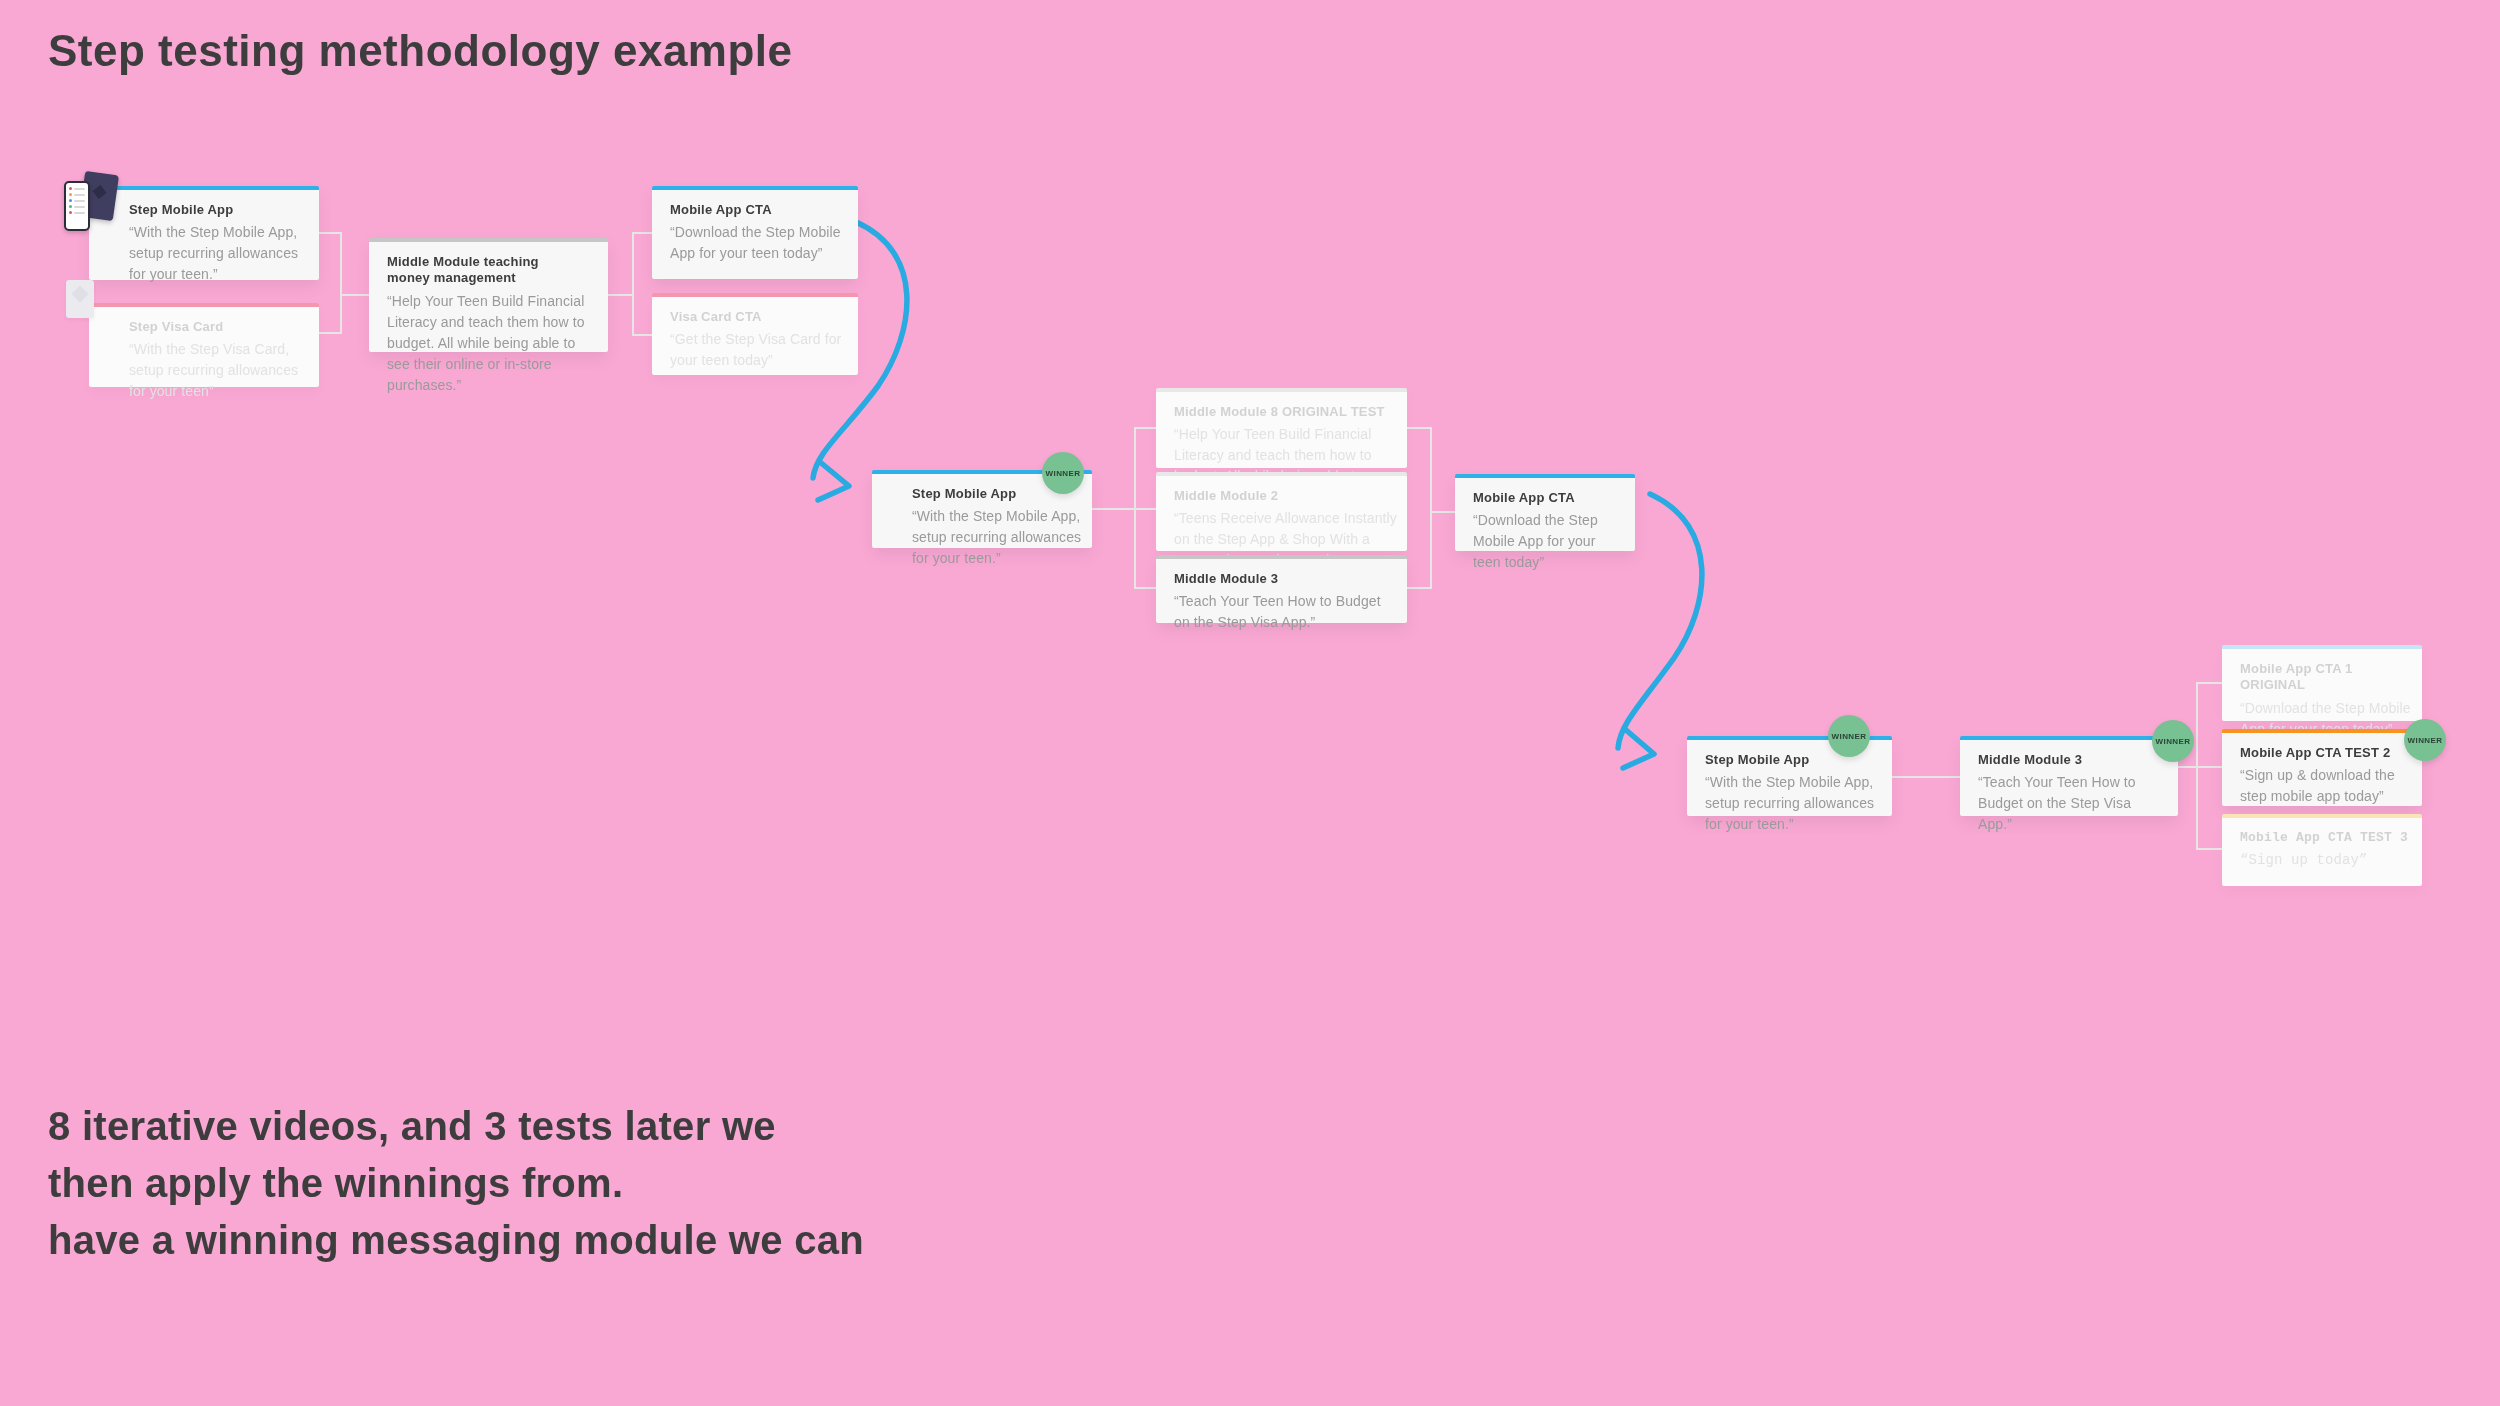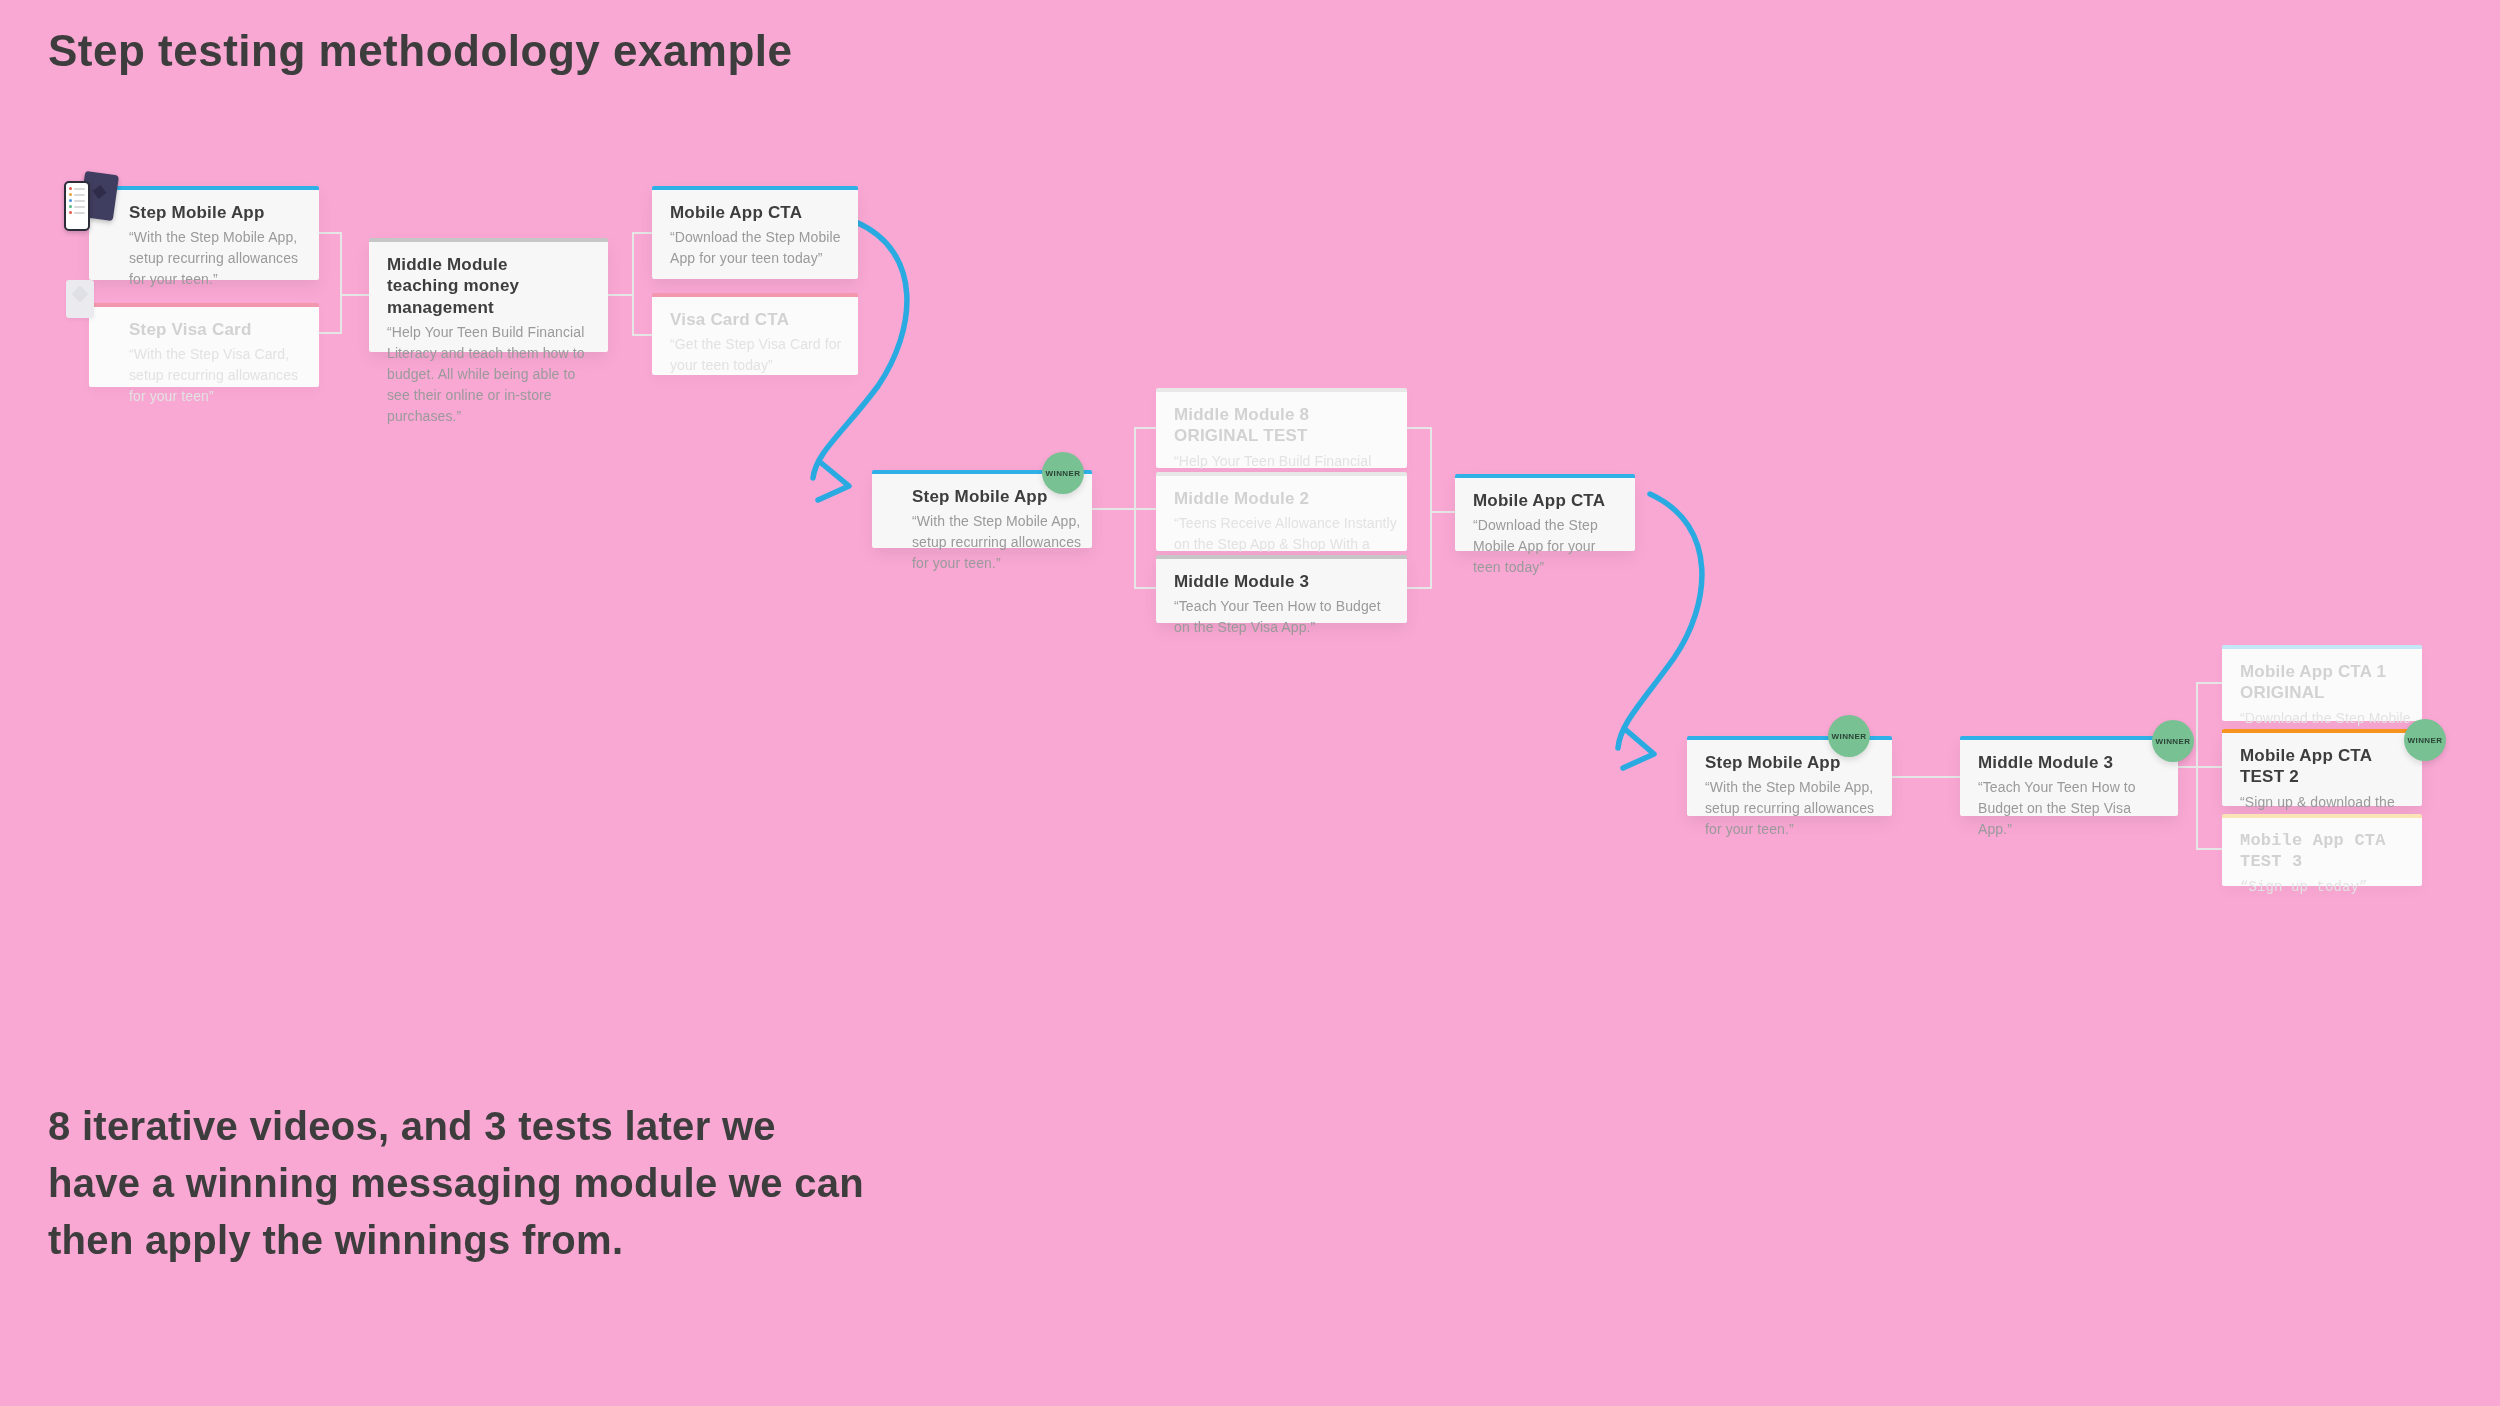--- a/index.html
+++ b/index.html
@@ -20,7 +20,7 @@
   .card{position:absolute;background:#f7f7f7;border-top:4px solid #ccc;border-radius:2px;
     box-shadow:0 7px 16px rgba(0,0,0,.07);padding:12px 10px 8px 18px;}
   .card.pad-lg{padding-left:40px;}
-  .card-title{font-size:17px;font-weight:bold;color:var(--ink);letter-spacing:.2px;
+  .card-title{font-size:13px;font-weight:bold;color:var(--ink);letter-spacing:.2px;
     margin-bottom:4px;line-height:1.25;}
   .card-body{font-size:14px;color:var(--bodygray);line-height:1.5;letter-spacing:.1px;}
   .card.blue{border-top-color:var(--blue);}

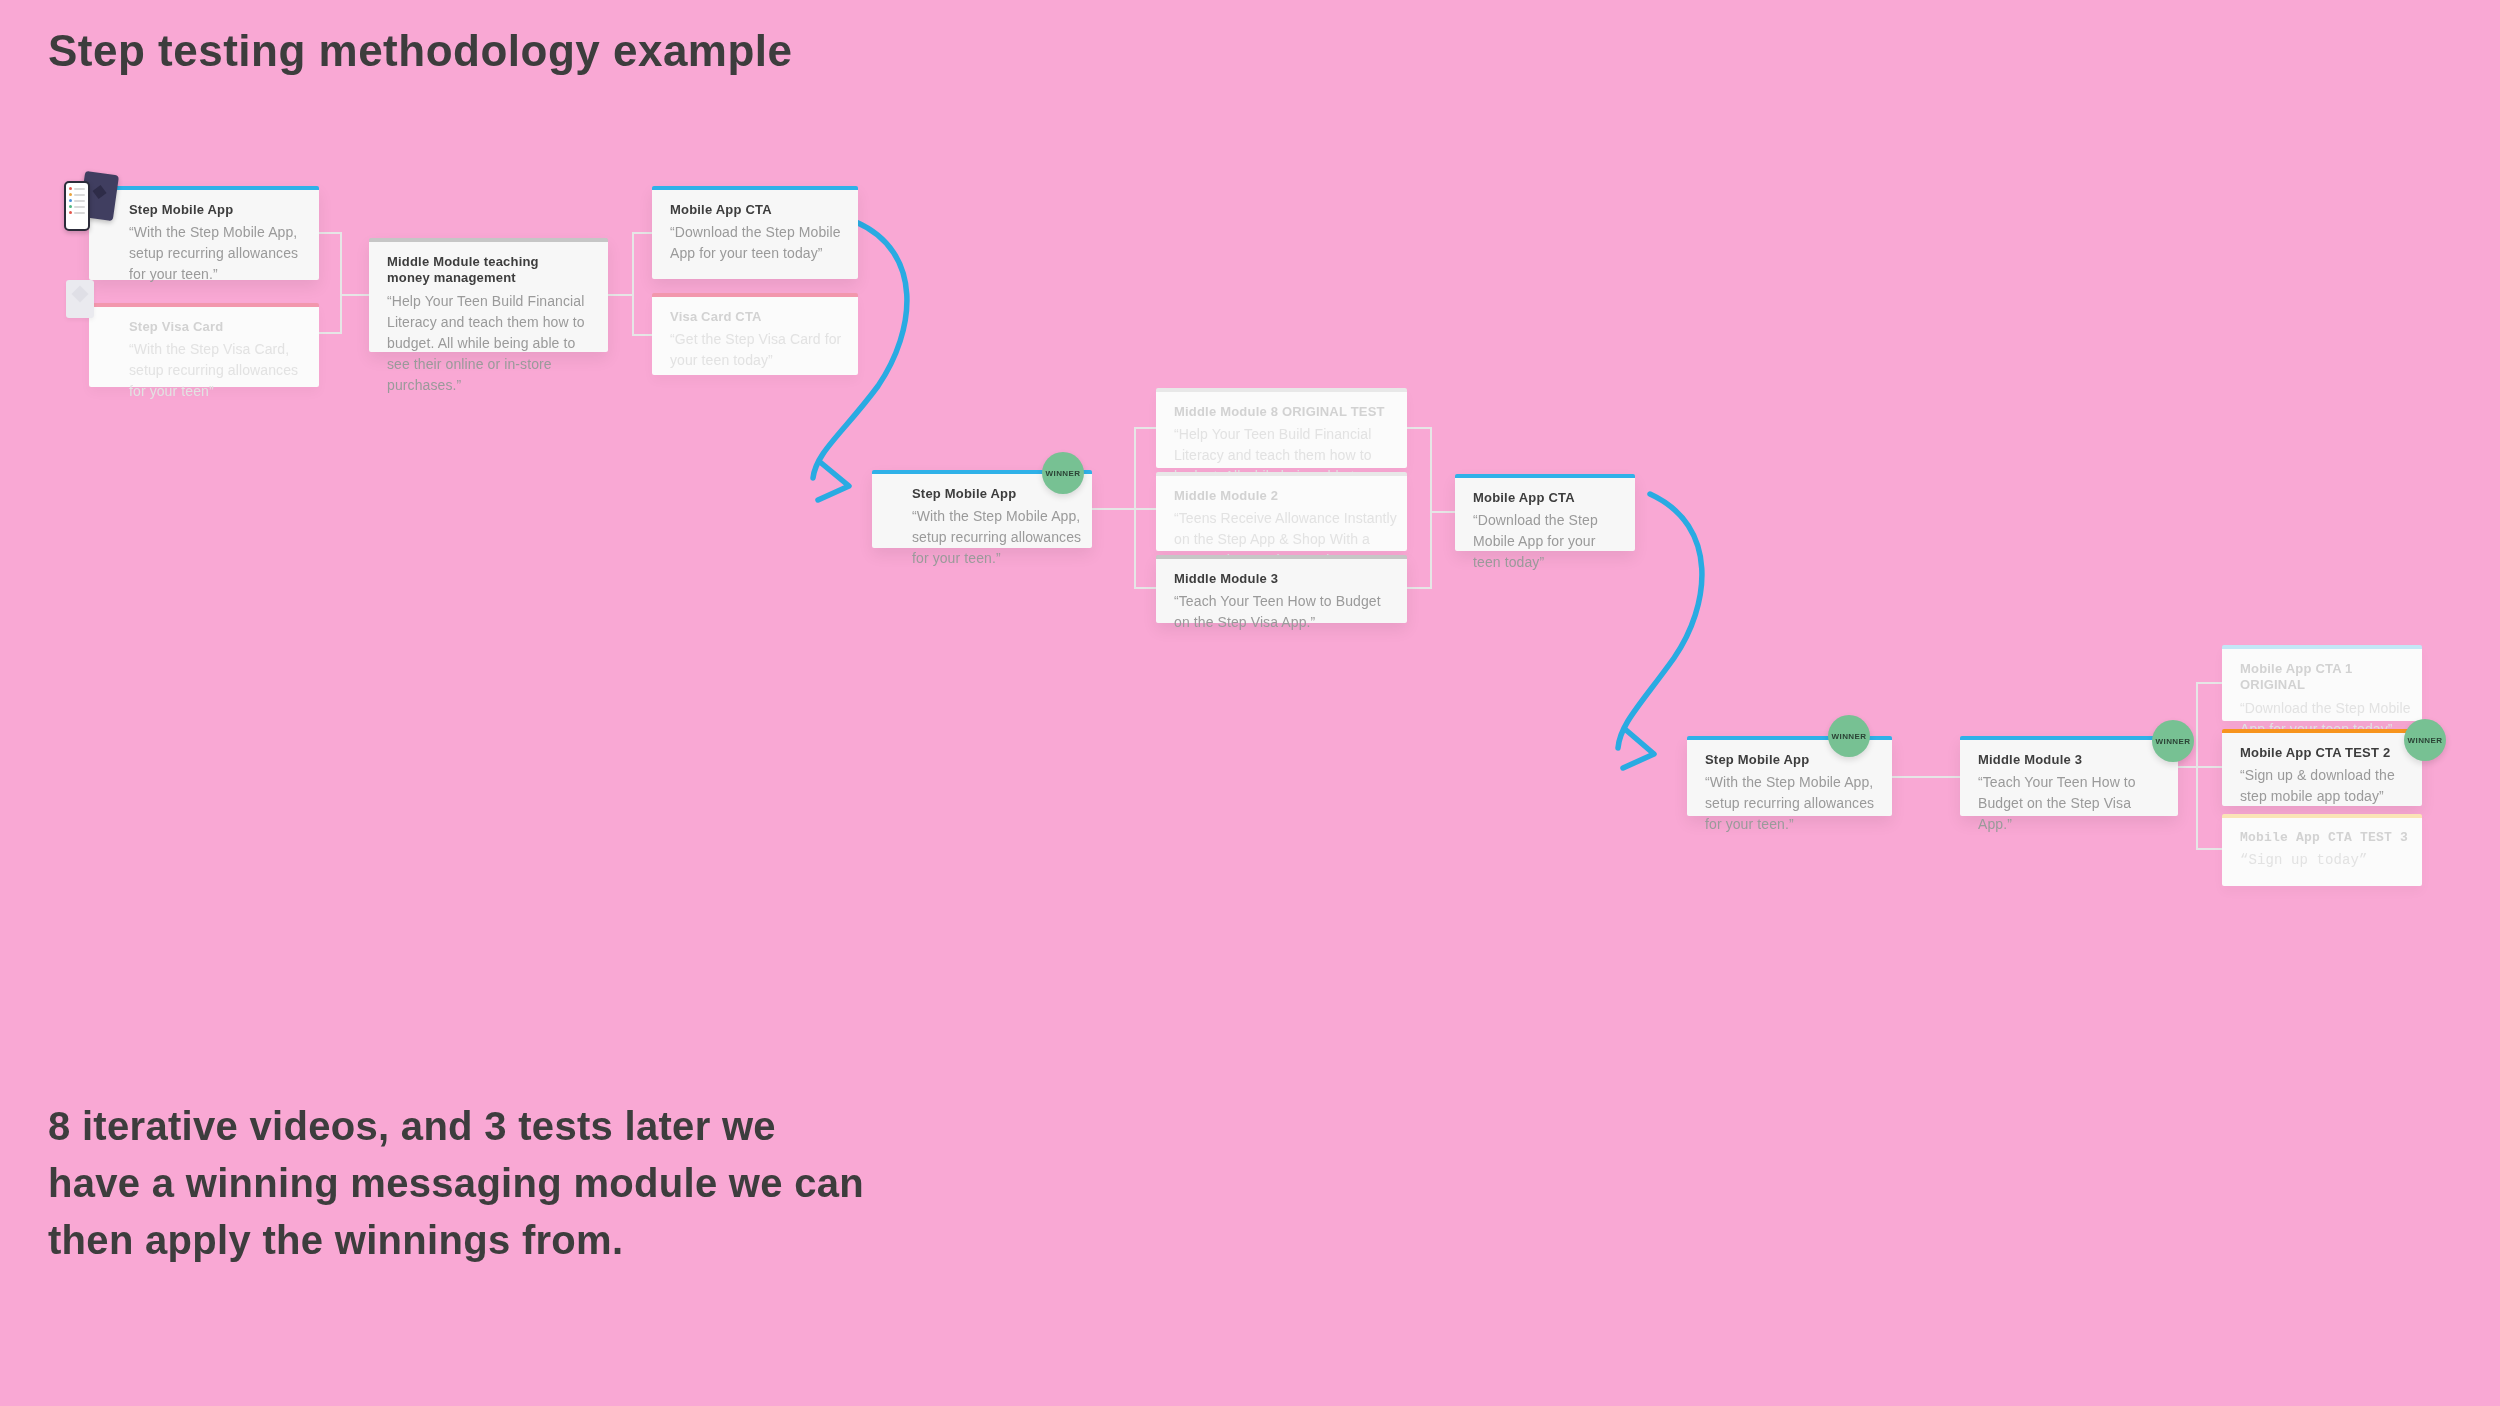--- a/index.html
+++ b/index.html
@@ -215,8 +215,8 @@
 
   <div class="footer-text">
     <div>8 iterative videos, and 3 tests later we</div>
+    <div>then apply the winnings from.</div>
     <div>have a winning messaging module we can</div>
-    <div>then apply the winnings from.</div>
   </div>
 
 </div>

